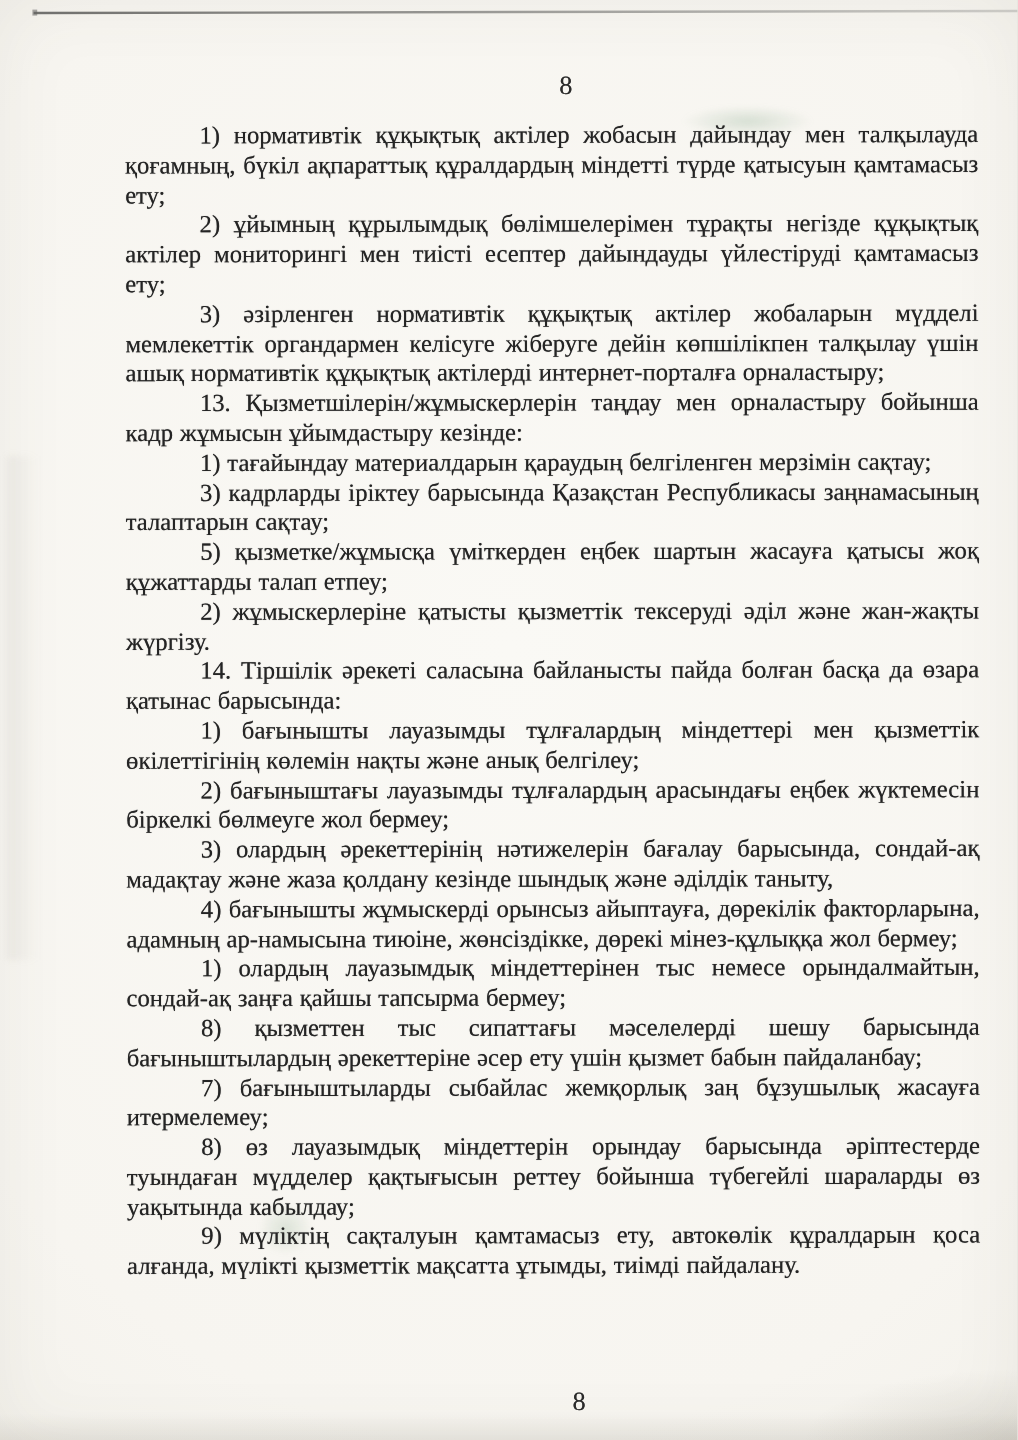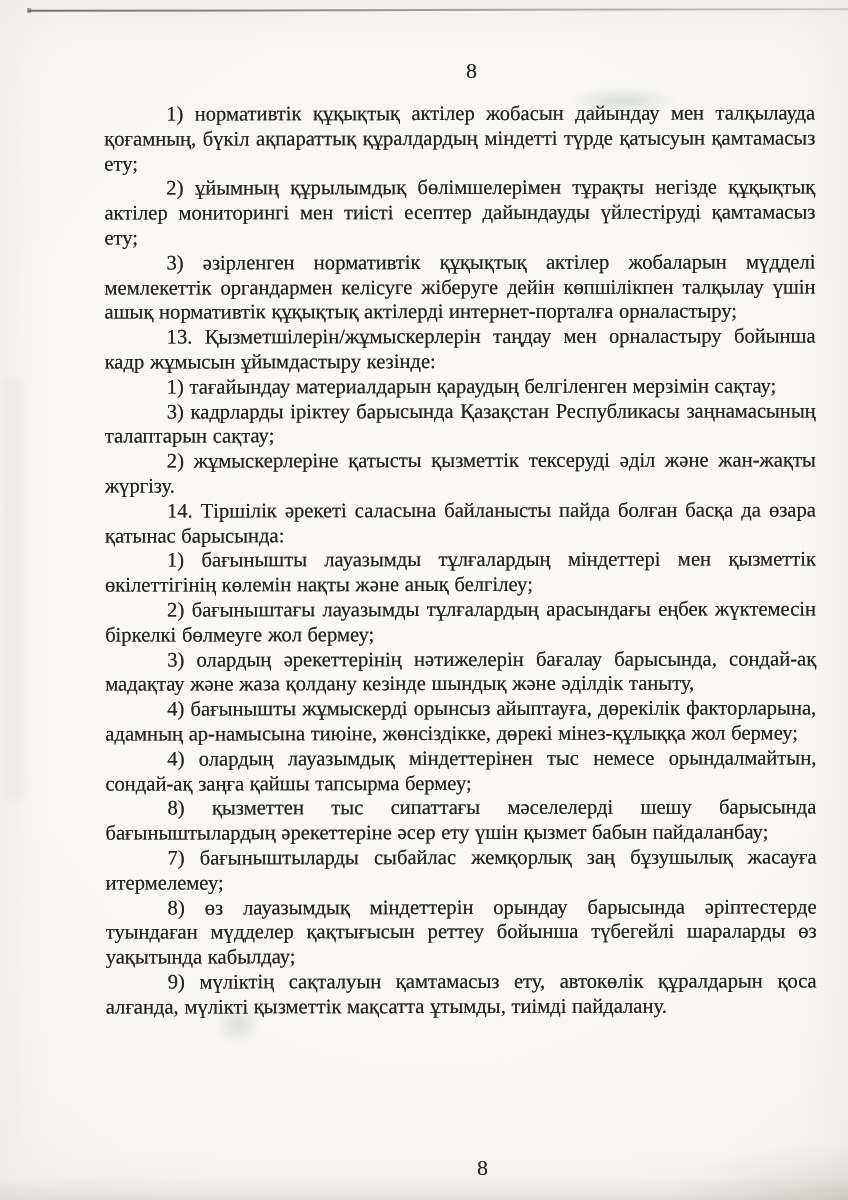--- a/index.html
+++ b/index.html
@@ -129,6 +129,7 @@
       <p class="para">13. Қызметшілерін/жұмыскерлерін таңдау мен орналастыру бойынша кадр жұмысын ұйымдастыру кезінде:</p>
       <p class="para">1) тағайындау материалдарын қараудың белгіленген мерзімін сақтау;</p>
       <p class="para">3) кадрларды іріктеу барысында Қазақстан Республикасы заңнамасының талаптарын сақтау;</p>
+      <p class="para">5) қызметке/жұмысқа үміткерден еңбек шартын жасауға қатысы жоқ құжаттарды талап етпеу;</p>
       <p class="para">2) жұмыскерлеріне қатысты қызметтік тексеруді әділ және жан-жақты жүргізу.</p>
       <p class="para">14. Тіршілік әрекеті саласына байланысты пайда болған басқа да өзара қатынас барысында:</p>
       <p class="para">1) бағынышты лауазымды тұлғалардың міндеттері мен қызметтік өкілеттігінің көлемін нақты және анық белгілеу;</p>

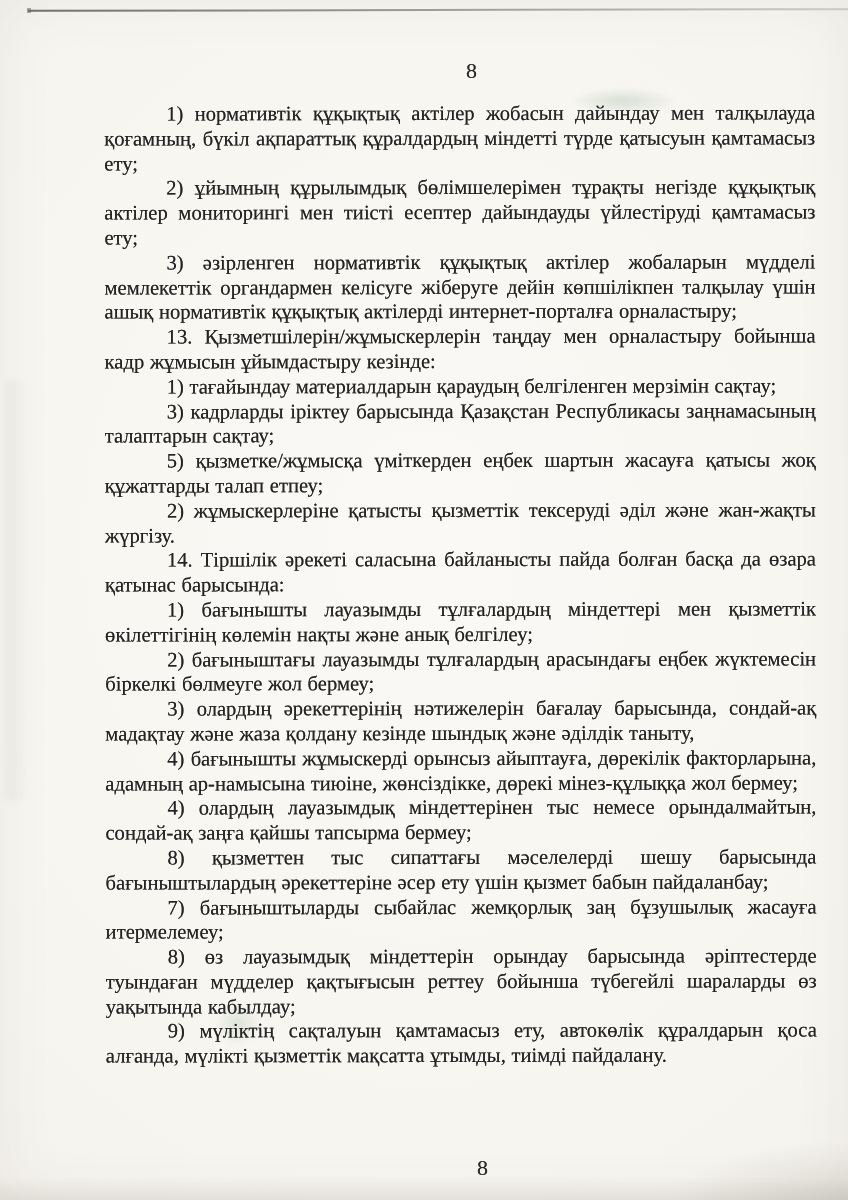--- a/index.html
+++ b/index.html
@@ -136,7 +136,7 @@
       <p class="para">2) бағыныштағы лауазымды тұлғалардың арасындағы еңбек жүктемесін біркелкі бөлмеуге жол бермеу;</p>
       <p class="para">3) олардың әрекеттерінің нәтижелерін бағалау барысында, сондай-ақ мадақтау және жаза қолдану кезінде шындық және әділдік таныту,</p>
       <p class="para">4) бағынышты жұмыскерді орынсыз айыптауға, дөрекілік факторларына, адамның ар-намысына тиюіне, жөнсіздікке, дөрекі мінез-құлыққа жол бермеу;</p>
-      <p class="para">4) олардың лауазымдық міндеттерінен тыс немесе орындалмайтын, сондай-ақ заңға қайшы тапсырма бермеу;</p>
+      <p class="para">1) олардың лауазымдық міндеттерінен тыс немесе орындалмайтын, сондай-ақ заңға қайшы тапсырма бермеу;</p>
       <p class="para">8) қызметтен тыс сипаттағы мәселелерді шешу барысында бағыныштылардың әрекеттеріне әсер ету үшін қызмет бабын пайдаланбау;</p>
       <p class="para">7) бағыныштыларды сыбайлас жемқорлық заң бұзушылық жасауға итермелемеу;</p>
       <p class="para">8) өз лауазымдық міндеттерін орындау барысында әріптестерде туындаған мүдделер қақтығысын реттеу бойынша түбегейлі шараларды өз уақытында кабылдау;</p>

